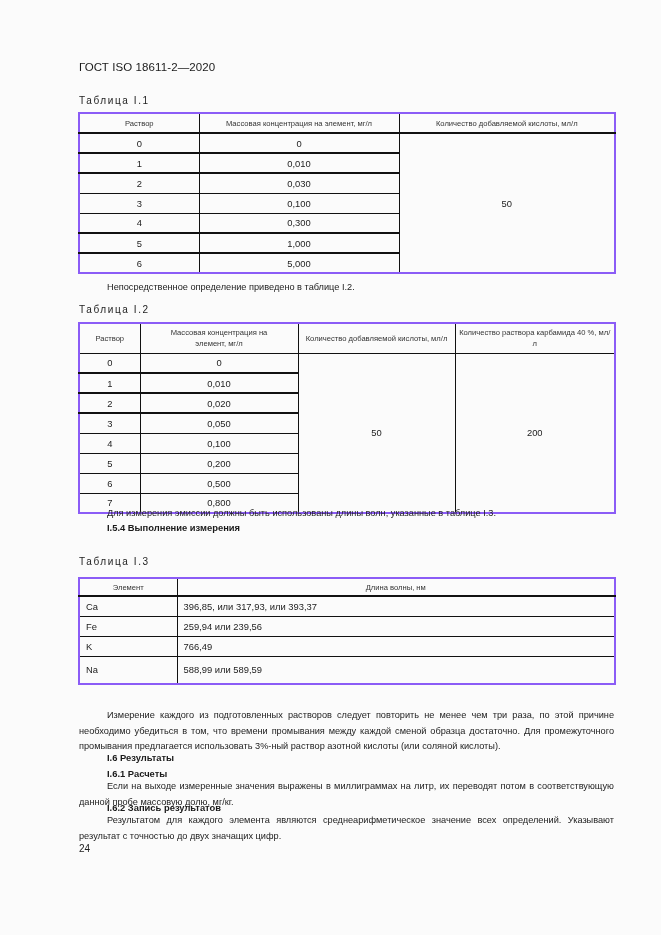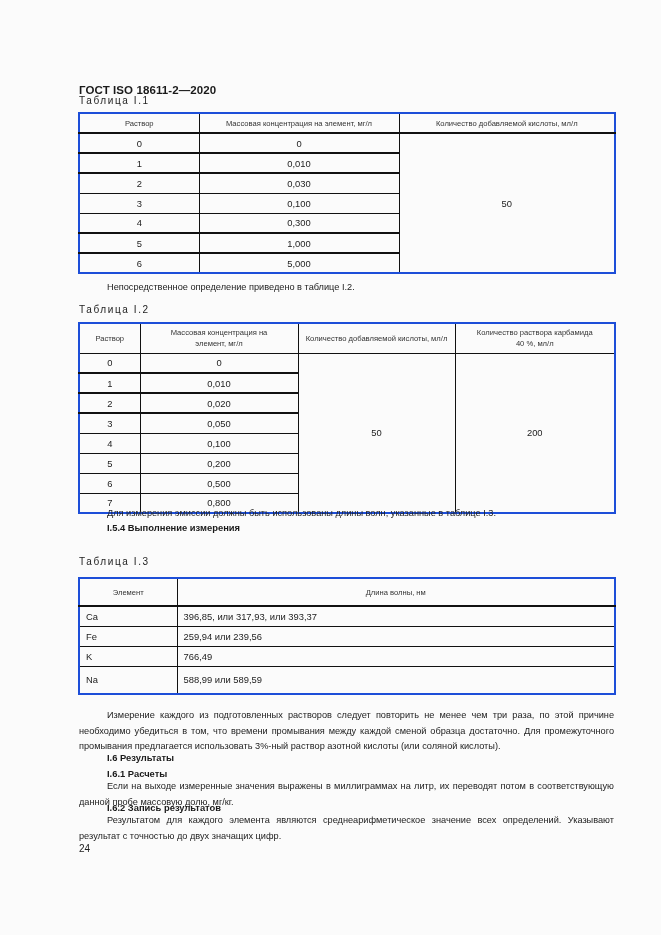--- a/index.html
+++ b/index.html
@@ -8,7 +8,7 @@
     font-family:"Liberation Sans", sans-serif; color:#1a1a1a;
   }
   .abs { position:absolute; }
-  .doc-header { left:79px; top:61px; font-size:11.5px; font-weight:bold; letter-spacing:0.1px;margin-top:23px; }
+  .doc-header { left:79px; top:61px; font-size:11.5px; font-weight:normal; letter-spacing:0.1px; }
   .caption { font-size:10px; letter-spacing:1.6px; color:#222; }
   table { border-collapse:collapse; position:absolute; table-layout:fixed; }
   td, th { border:1px solid #111; text-align:center; vertical-align:middle; padding:0; font-weight:normal; color:#222; }

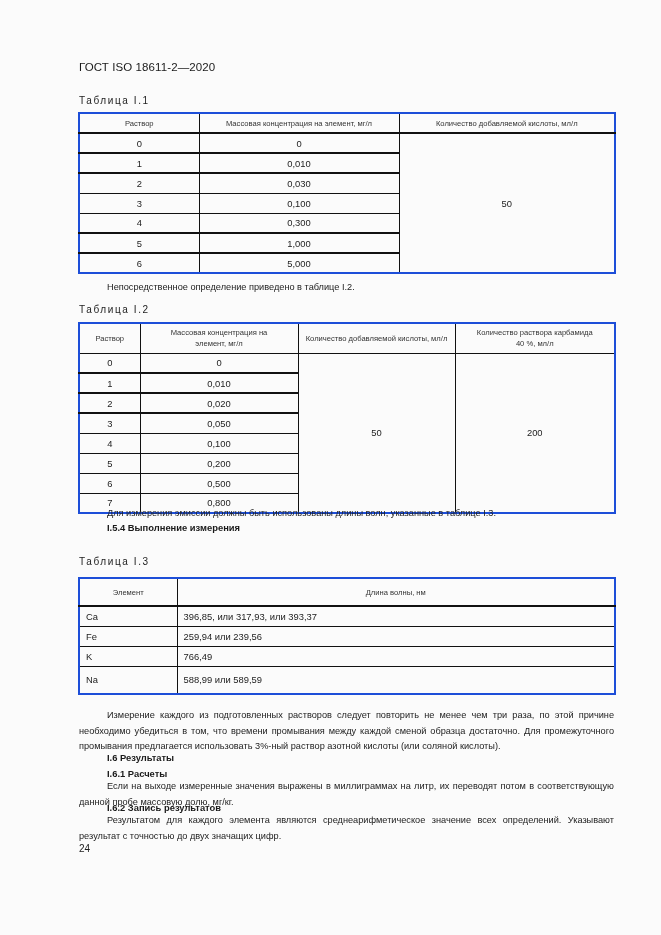--- a/index.html
+++ b/index.html
@@ -14,7 +14,7 @@
   td, th { border:1px solid #111; text-align:center; vertical-align:middle; padding:0; font-weight:normal; color:#222; }
   th { font-size:7.6px; color:#333; line-height:11px; }
   td { font-size:9.4px; }
-  .outer { border:2px solid #1d4ed8; }
+  .outer { border:2px solid #8b5cf6; }
   .thick-b { border-bottom:2px solid #111; }
   .para { font-size:9.2px; line-height:15.5px; color:#222; position:absolute; left:79px; width:535px; text-align:justify; }
   .indent { text-indent:28px; }

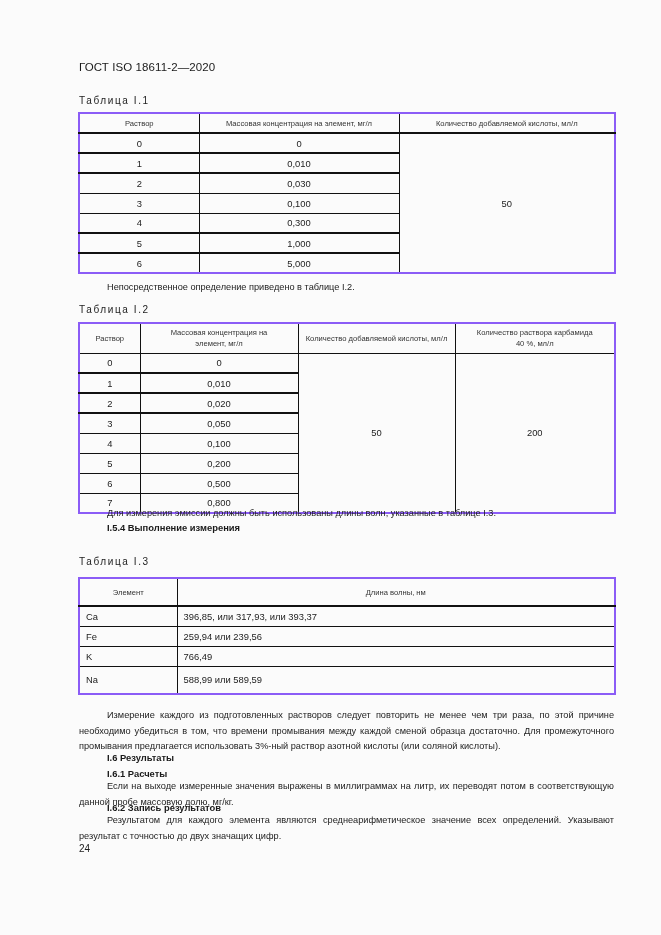--- a/index.html
+++ b/index.html
@@ -87,7 +87,7 @@
     <th>Раствор</th>
     <th style="padding:0 20px;">Массовая концентрация на элемент, мг/л</th>
     <th style="padding:0 4px;">Количество добавляемой кислоты, мл/л</th>
-    <th style="padding:0 20px;">Количество раствора карбамида 40 %, мл/л</th>
+    <th style="padding:0 2px;">Количество раствора карбамида 40 %, мл/л</th>
   </tr>
   <tr style="height:20px">
     <td class="thick-b">0</td>

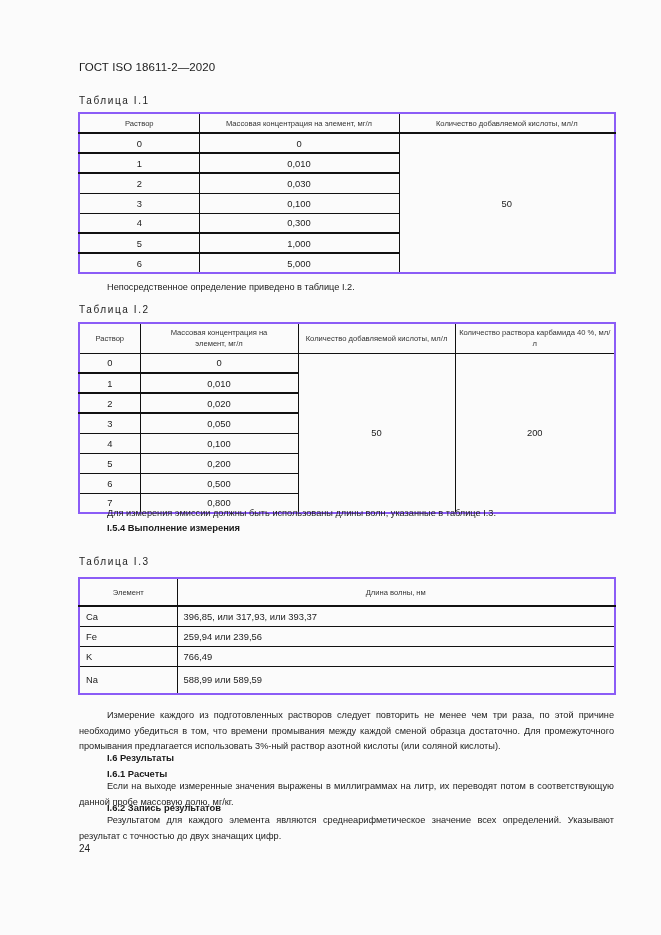--- a/index.html
+++ b/index.html
@@ -136,7 +136,7 @@
       <col style="width:438px">
     </colgroup>
   <tbody>
-      <tr style="height:28px">
+      <tr style="height:18px">
     <th class="thick-b">Элемент</th>
     <th class="thick-b">Длина волны, нм</th>
   </tr>

